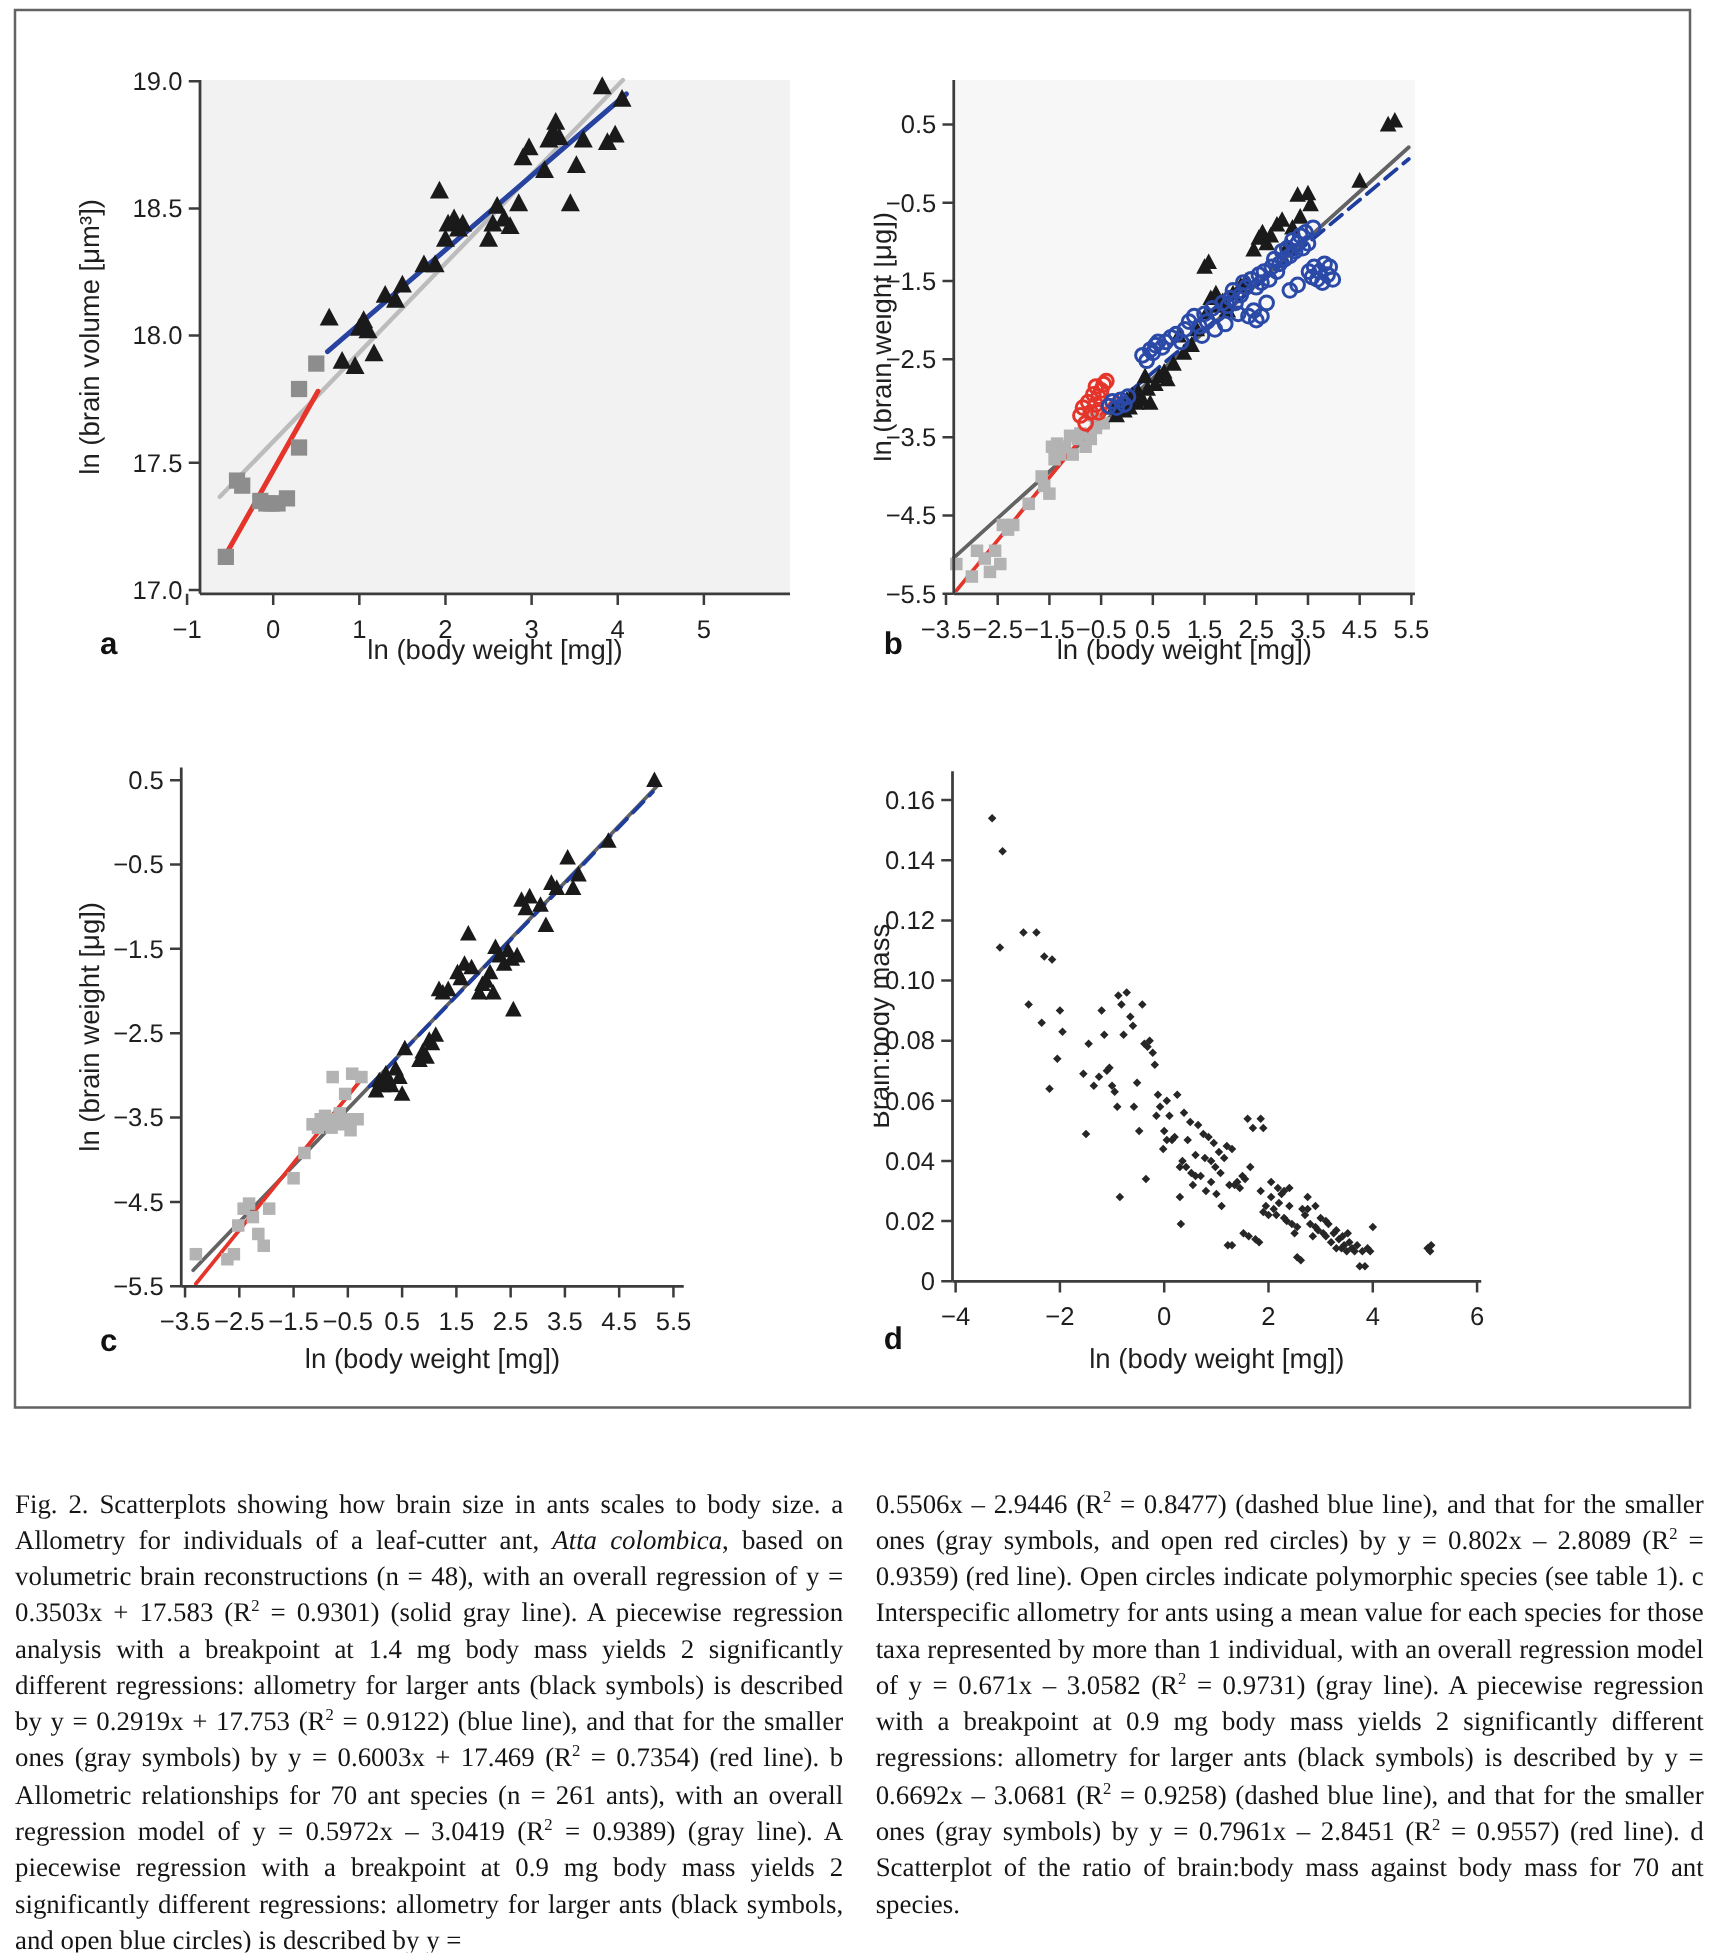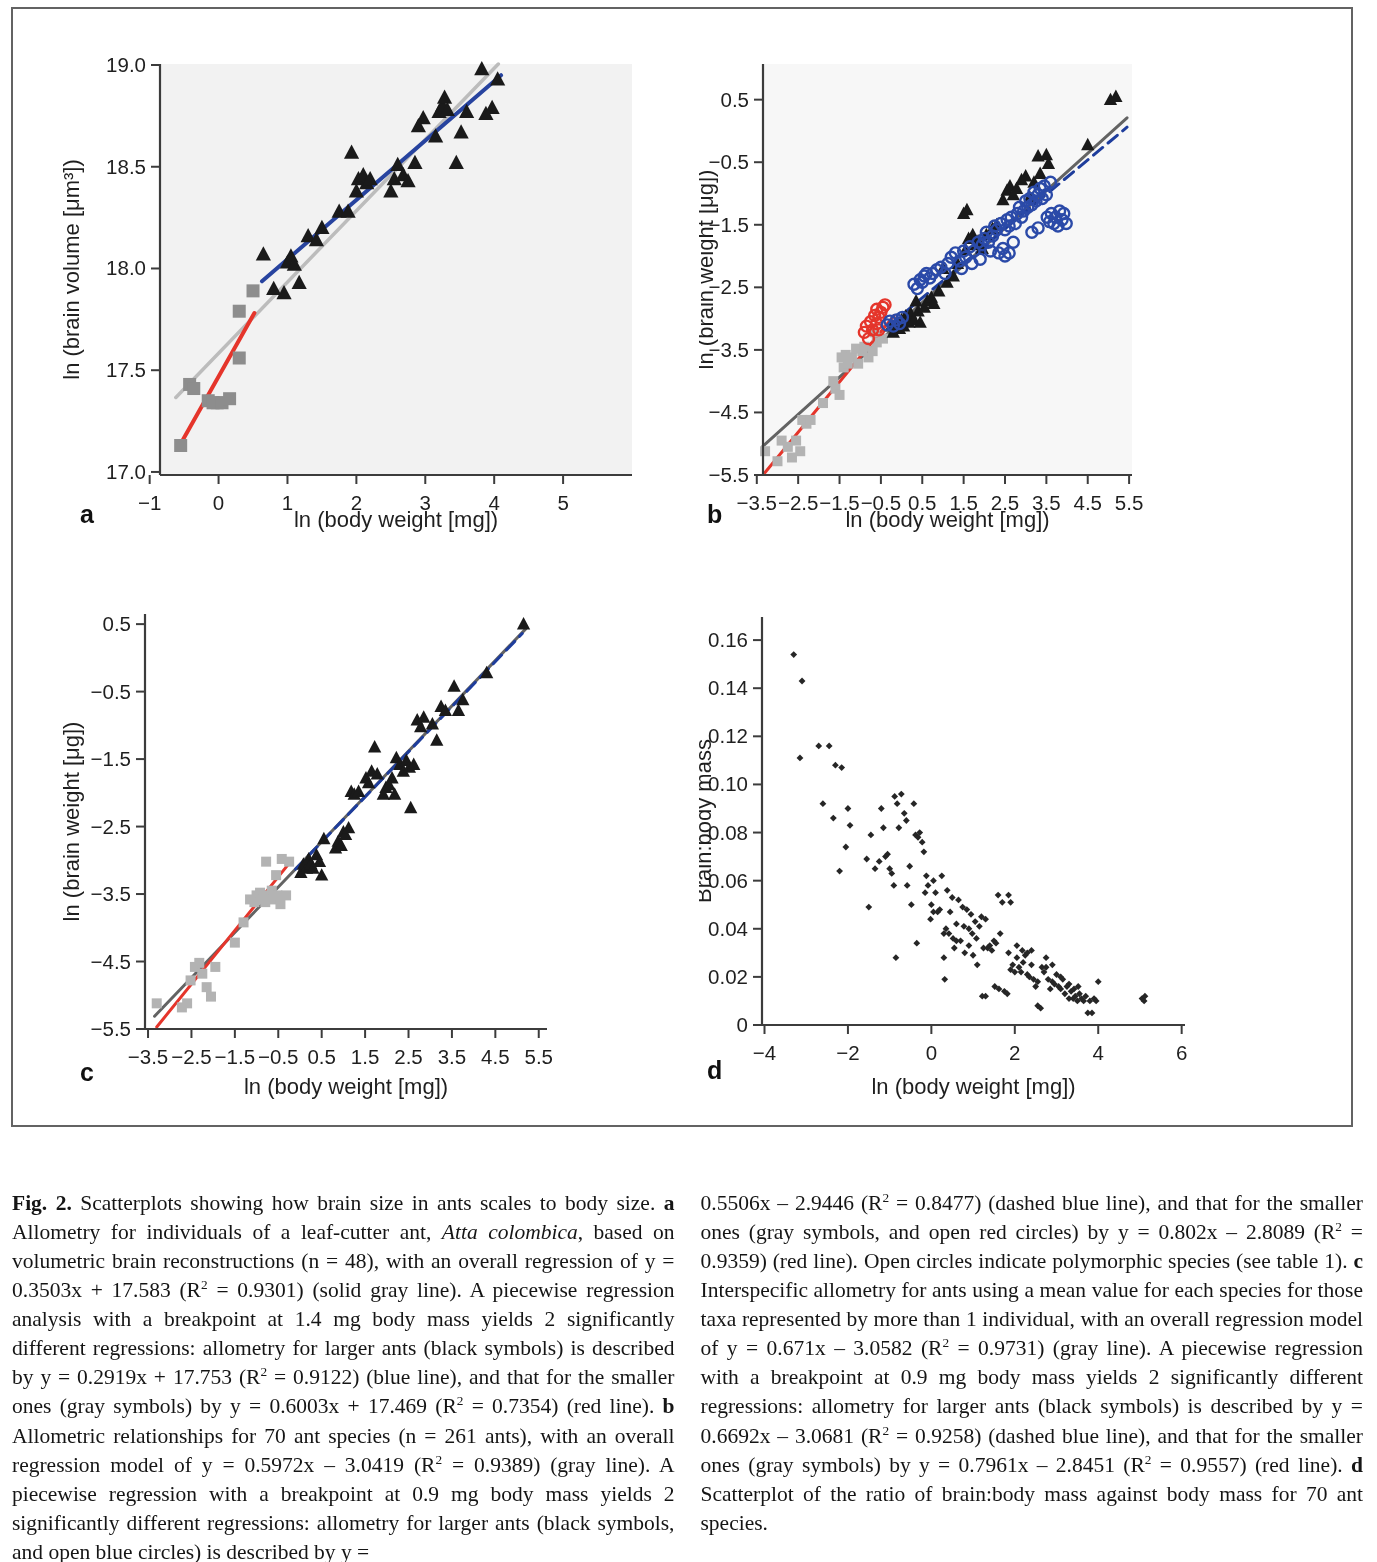--- a/index.html
+++ b/index.html
@@ -13,7 +13,7 @@
   .caption{display:flex;gap:26px;margin:40px 14px 0 12px;}
   .cap-col{flex:1 1 0;font-family:"Liberation Serif",serif;font-size:21.5px;line-height:1.355;
     color:#151515;text-align:justify;}
-  .cap-col b{font-weight:bold;}
+  .cap-col b{font-weight:normal;}
   .cap-col i{font-style:italic;margin-top:11px;}
   .cap-col sup{font-size:0.62em;vertical-align:super;line-height:0;}
 </style>

